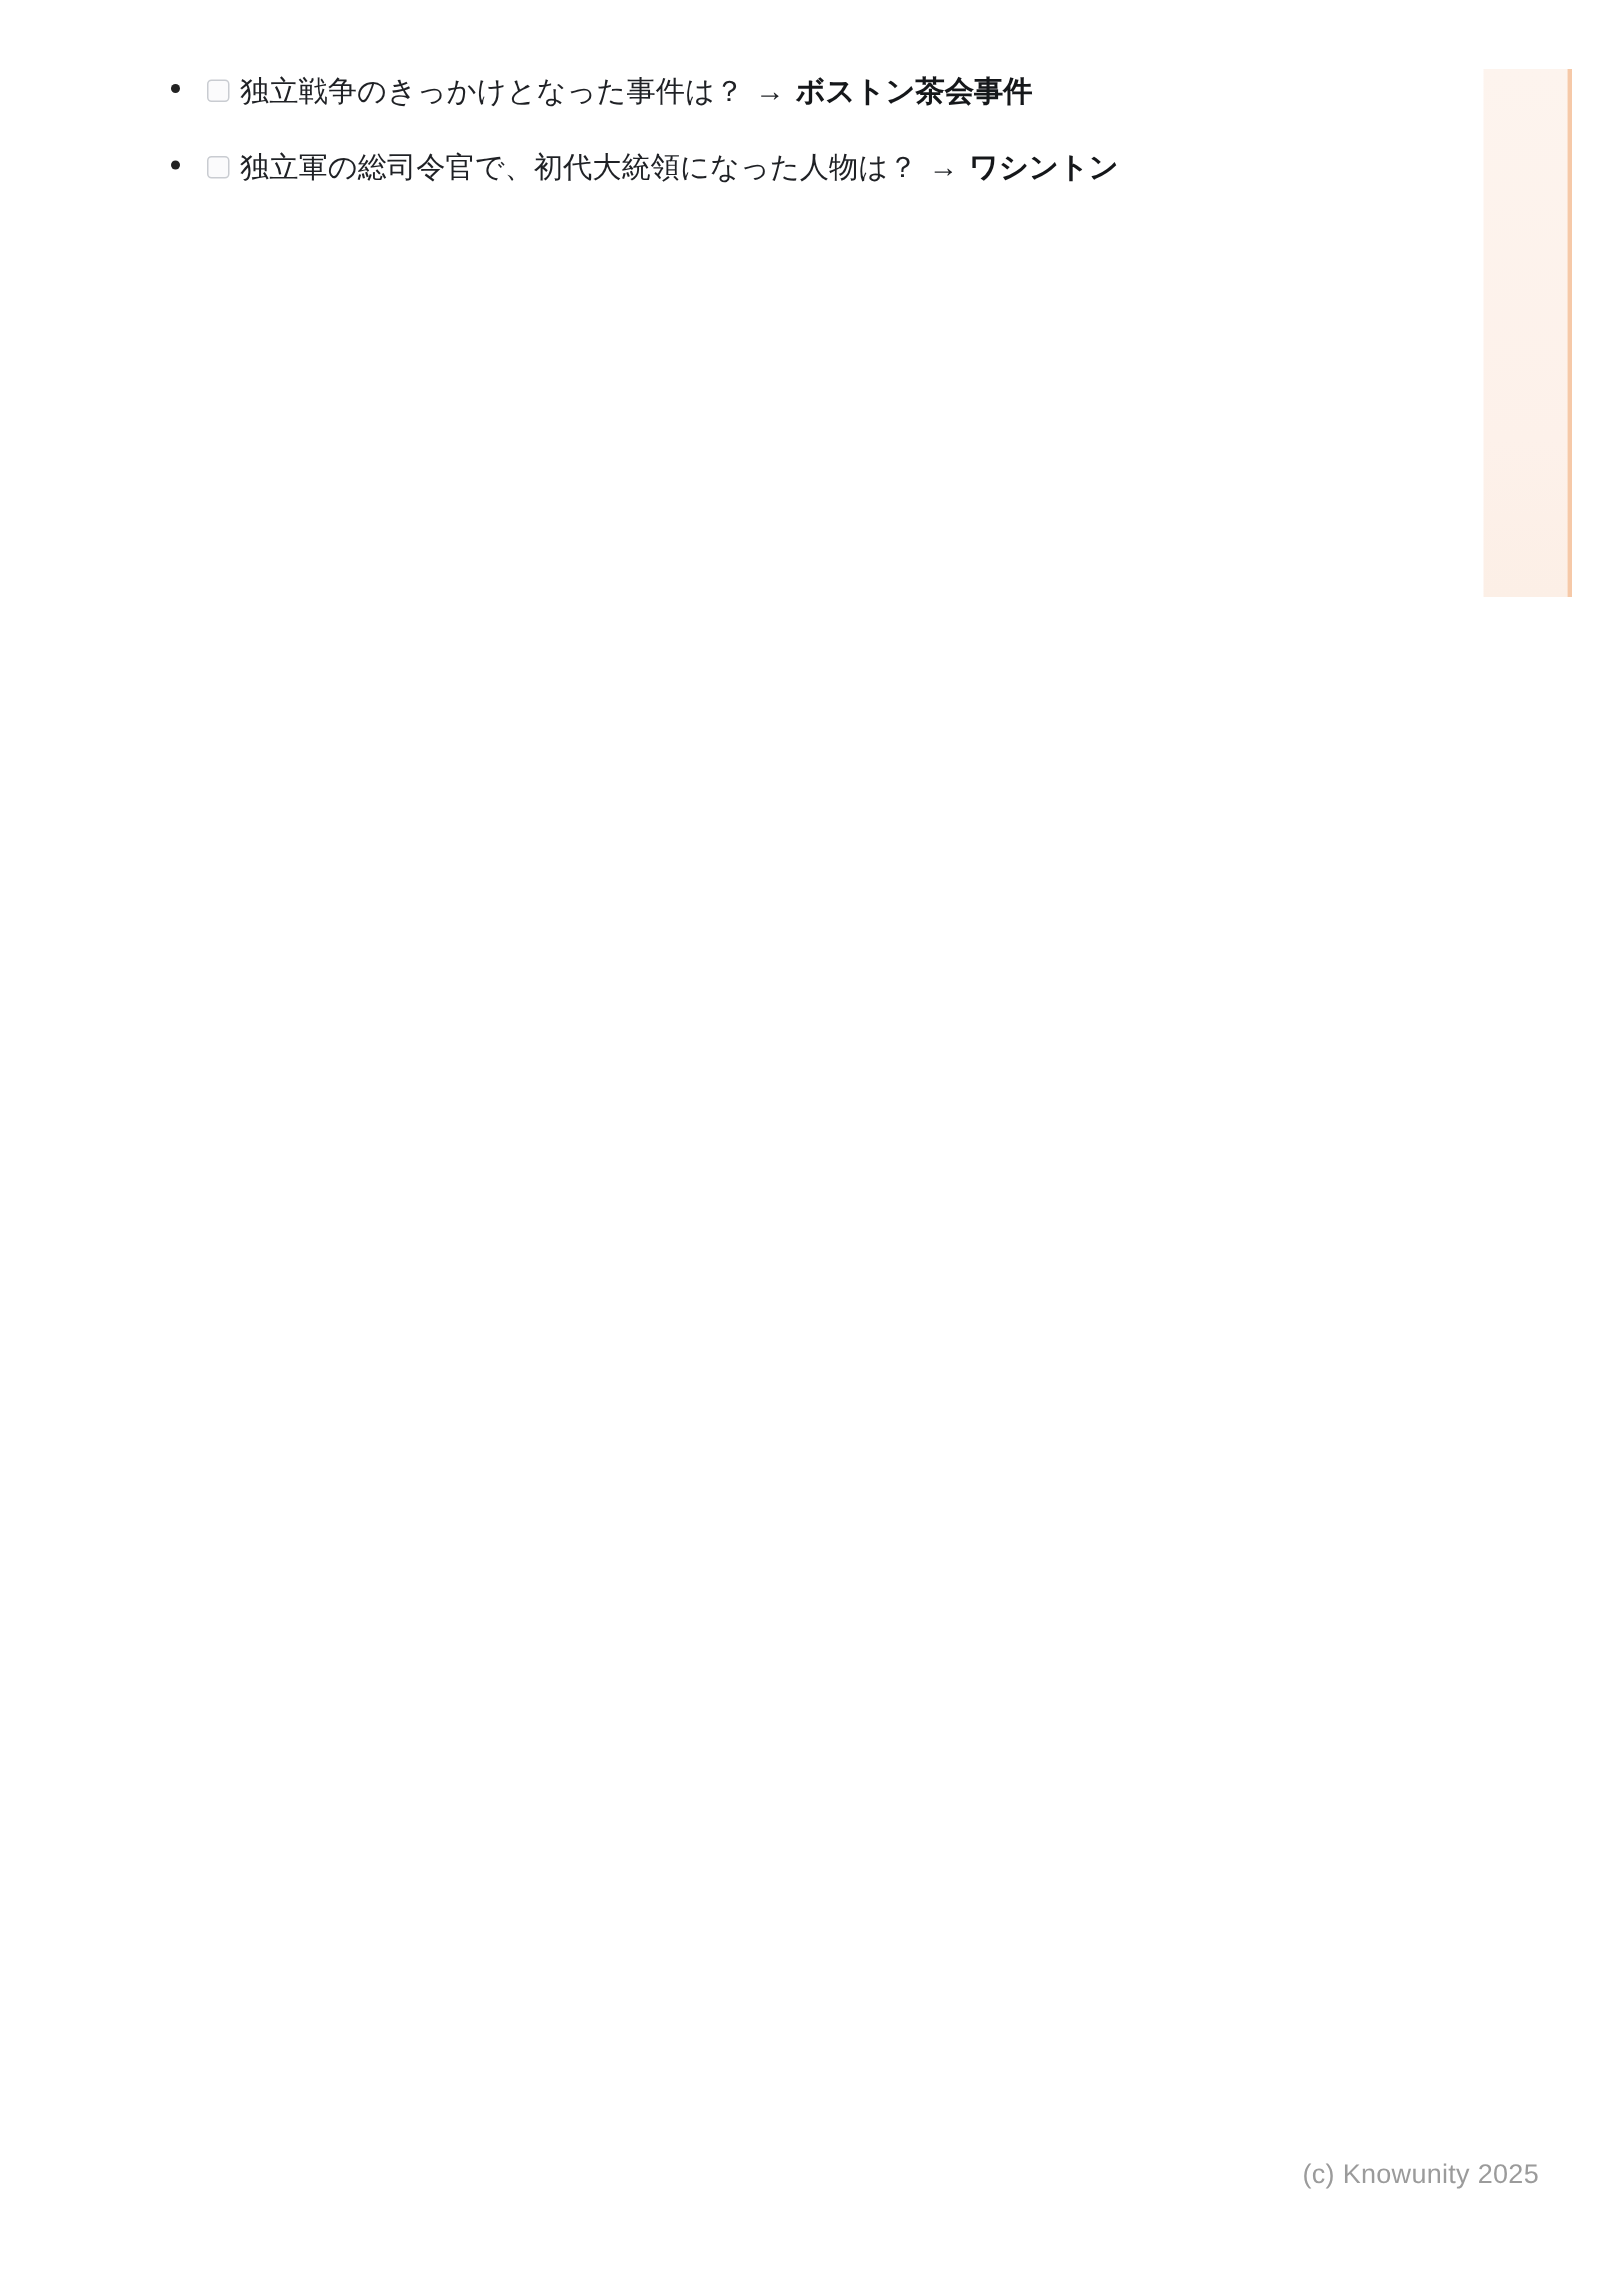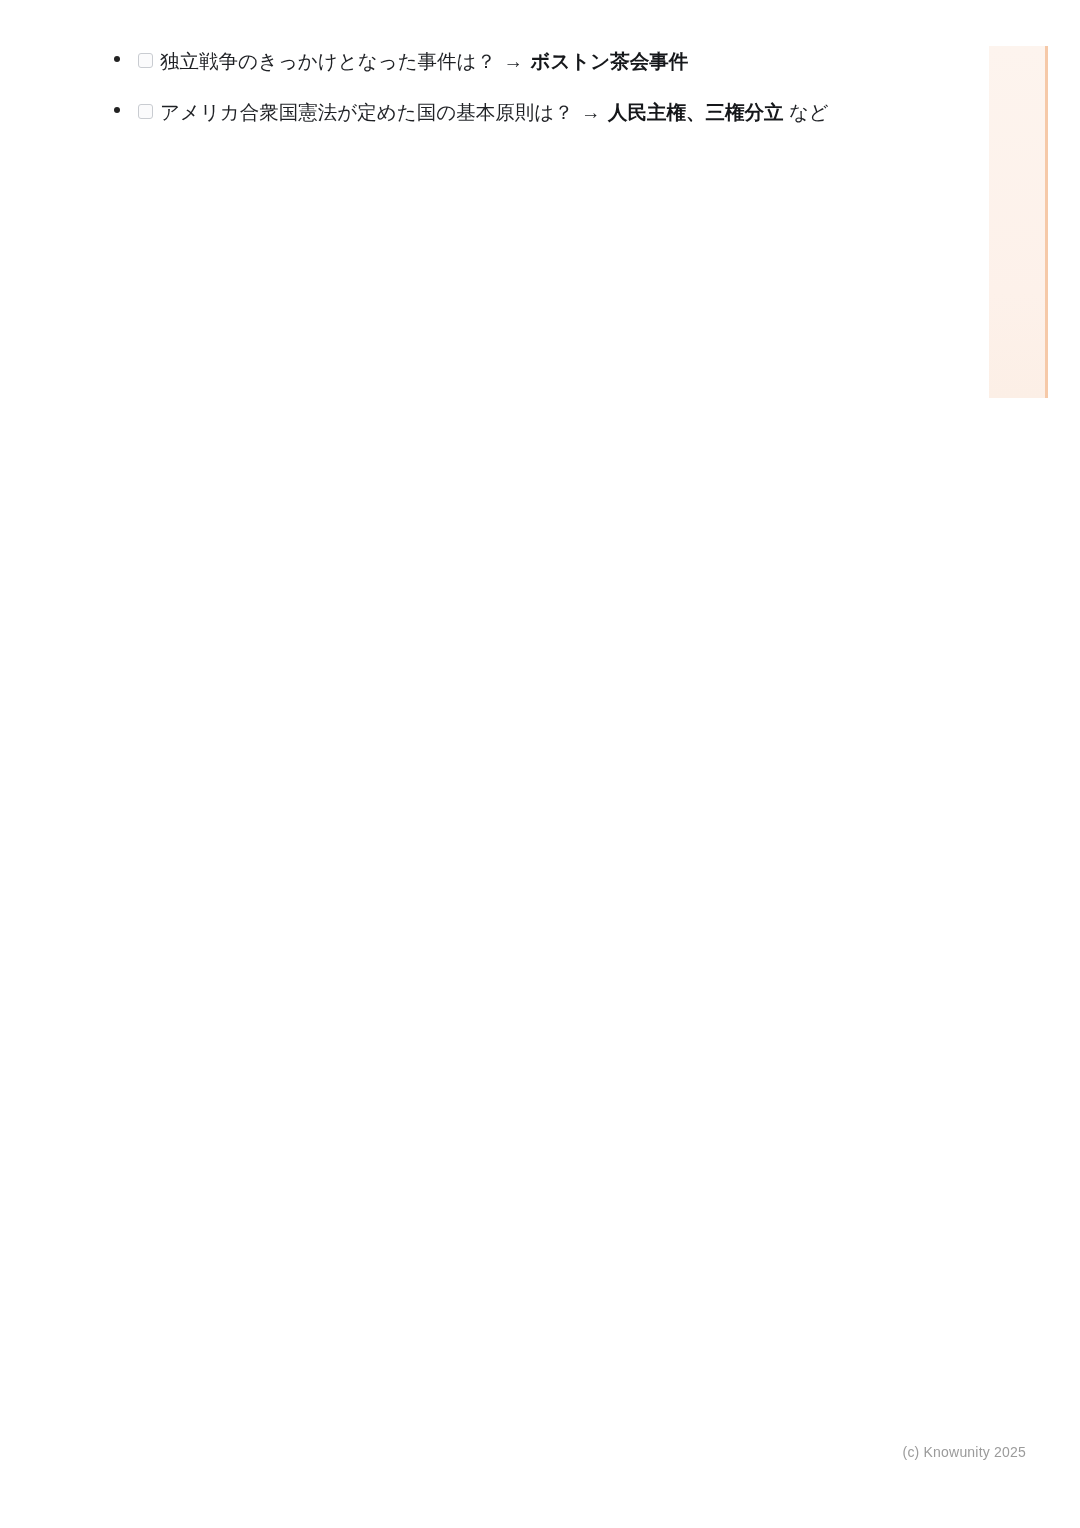--- a/index.html
+++ b/index.html
@@ -124,6 +124,14 @@
       </li>
 
 
+      <li class="check-item">
+        <span class="bullet"></span>
+        <span class="checkbox"></span>
+        <span class="q-text">独立軍の総司令官で、初代大統領になった人物は？</span>
+        <span class="arrow">→</span>
+        <span class="answer">ワシントン</span>
+        <span class="suffix"></span>
+      </li>
 
 
 

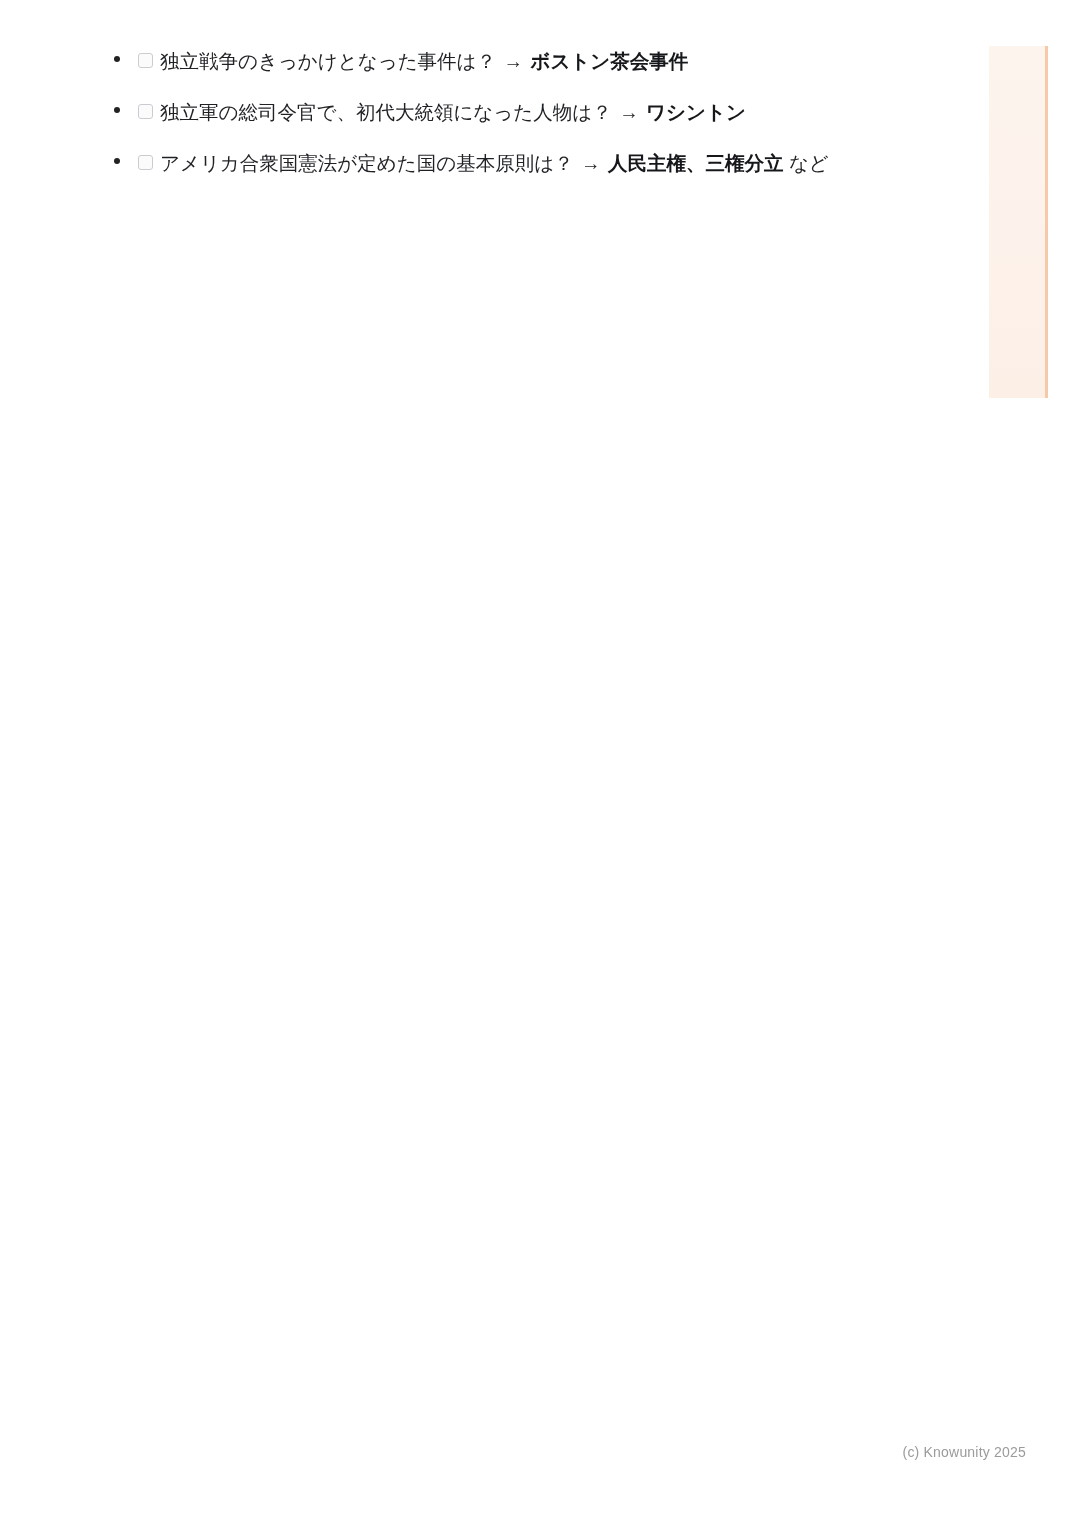--- a/index.html
+++ b/index.html
@@ -135,14 +135,6 @@
 
 
 
-      <li class="check-item">
-        <span class="bullet"></span>
-        <span class="checkbox"></span>
-        <span class="q-text">アメリカ合衆国憲法が定めた国の基本原則は？</span>
-        <span class="arrow">→</span>
-        <span class="answer">人民主権、三権分立</span>
-        <span class="suffix">など</span>
-      </li>
 
     </ul>
   </div>

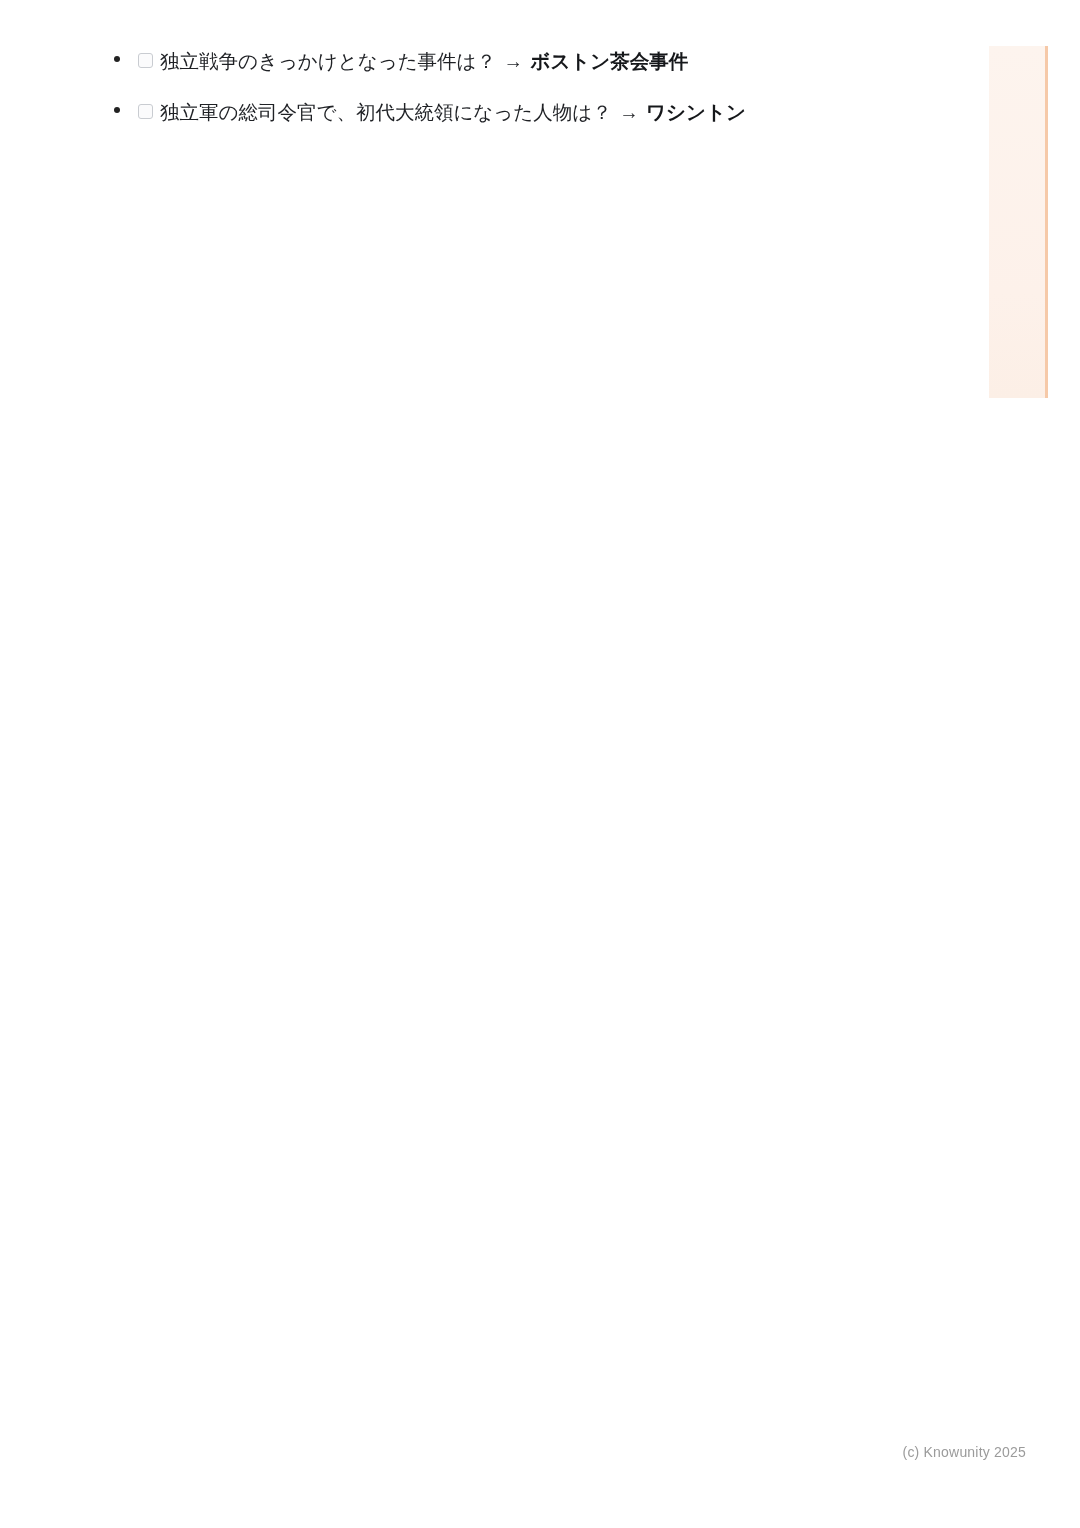--- a/index.html
+++ b/index.html
@@ -99,7 +99,7 @@
     position: absolute;
     right: 70px;
     bottom: 68px;
-    font-size: 14px;
+    font-size: 18px;
     color: #9b9b9b;
     letter-spacing: 0.2px;
   }

